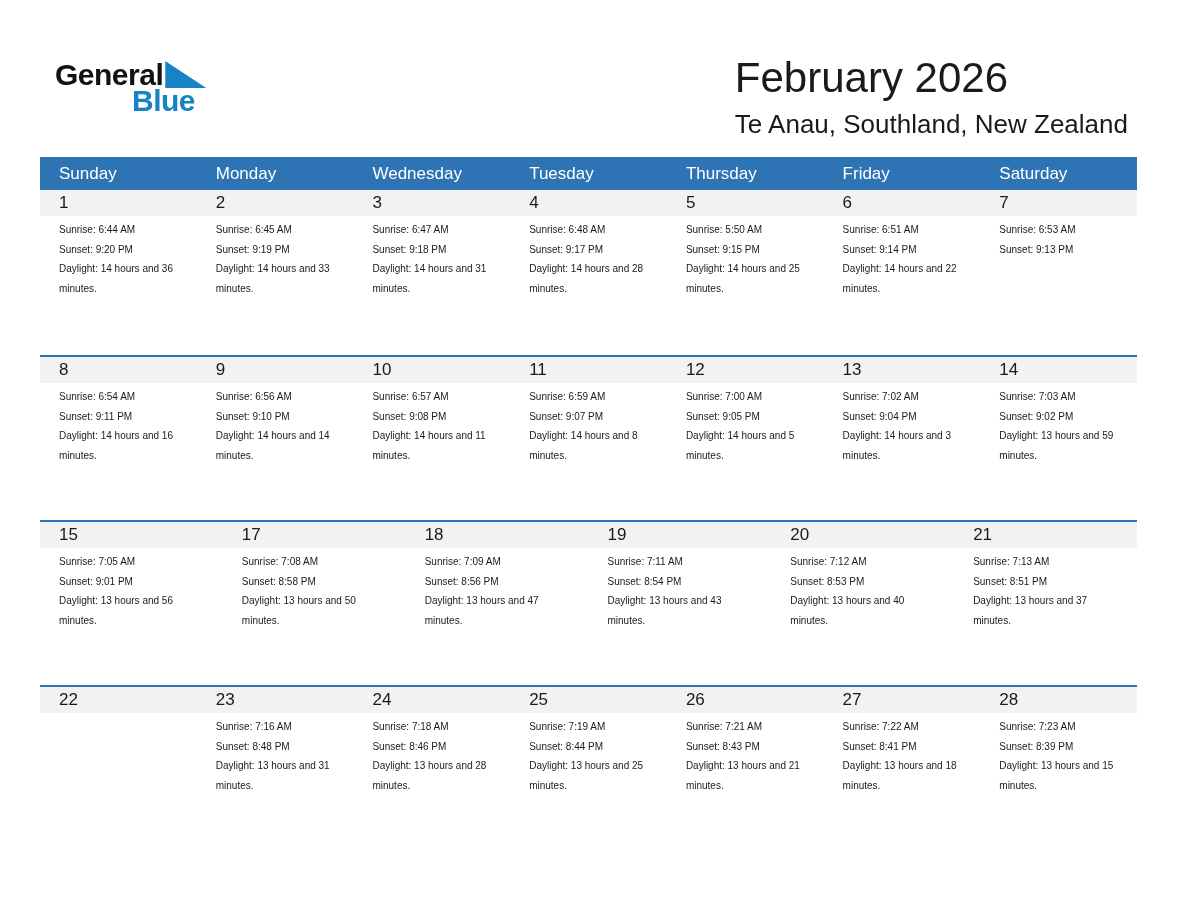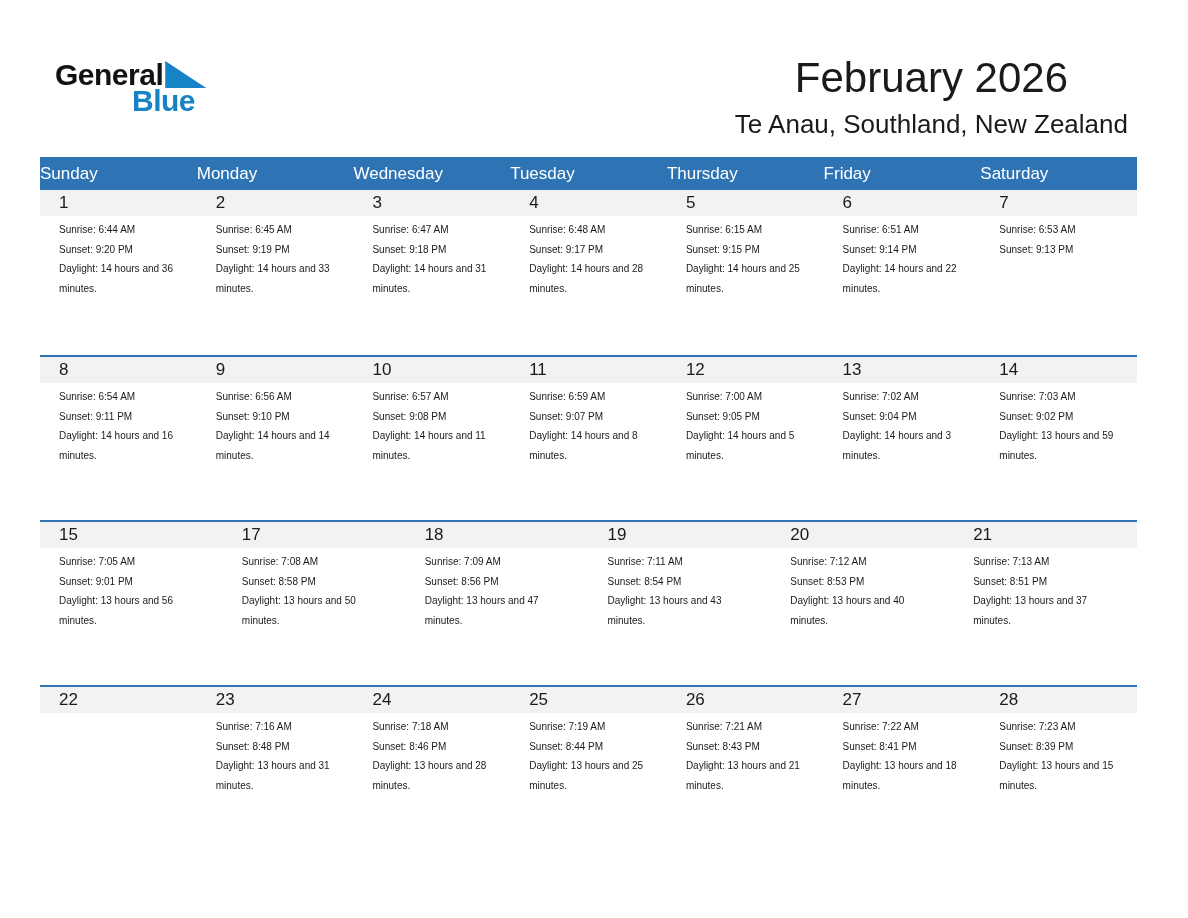--- a/index.html
+++ b/index.html
@@ -29,7 +29,7 @@
   }
 
   
-  .page-header { position:absolute; top:55px; right:60px; text-align:center; }
+  .page-header { position:absolute; top:55px; right:60px; text-align:left; }
   .month-title { font-size:42px; font-weight:400; line-height:46px; color:#1a1a1a; }
   .location-subtitle { font-size:26px; font-weight:400; line-height:30px; margin-top:8px; color:#1a1a1a; }
 

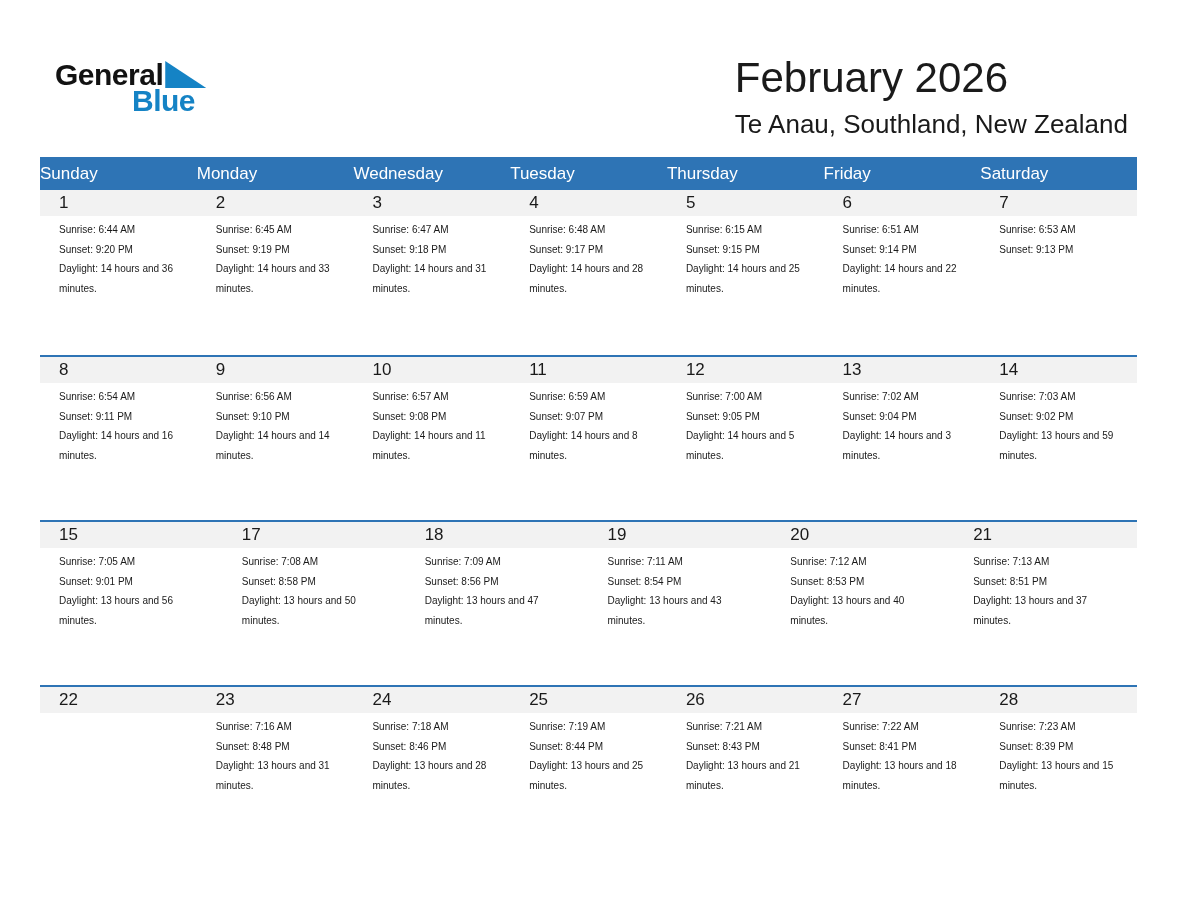--- a/index.html
+++ b/index.html
@@ -37,7 +37,7 @@
   .calendar { position:absolute; left:40px; top:157px; width:1097px; }
   .dow-row { display:flex; height:33px; background:#2E74B5; }
   .dow-cell {
-    flex:1; box-sizing:border-box; 
+    flex:1; box-sizing:border-box; padding-left:19px;
     color:#ffffff; font-size:17px; line-height:33px;
     overflow:hidden; white-space:nowrap;
   }

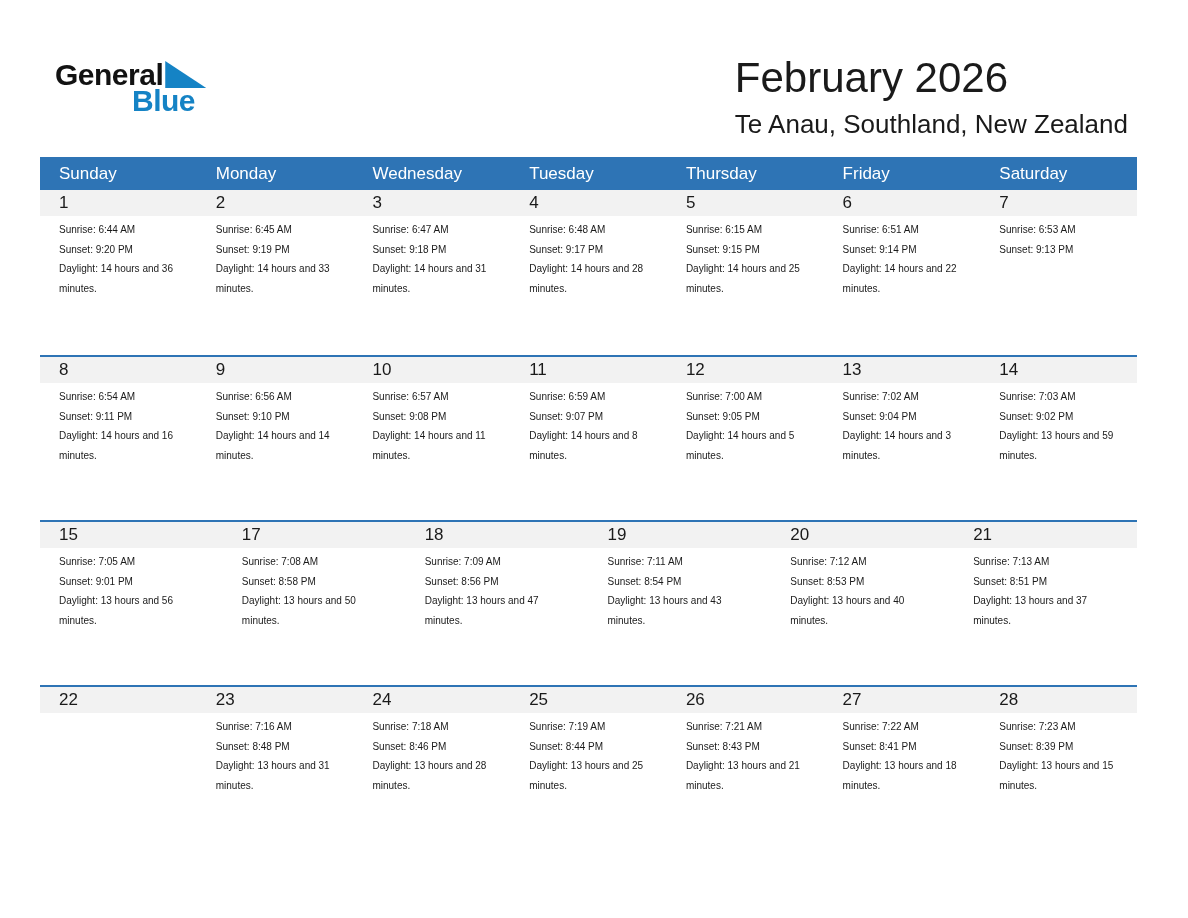--- a/index.html
+++ b/index.html
@@ -115,7 +115,7 @@
     <div class="cell">
       <div class="daynum">5</div>
       <div class="info">
-        <div>Sunrise: 6:15 AM</div>
+        <div>Sunrise: 5:50 AM</div>
         <div>Sunset: 9:15 PM</div>
         <div>Daylight: 14 hours and 25 minutes.</div>
       </div>

